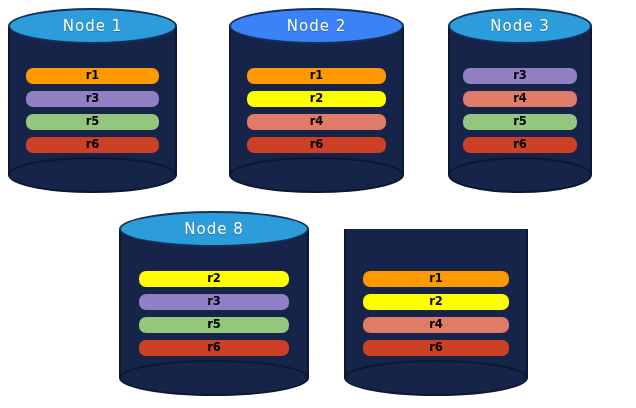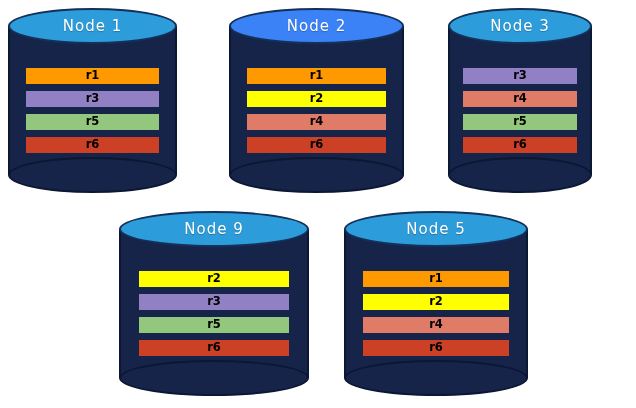--- a/index.html
+++ b/index.html
@@ -84,7 +84,7 @@
   .bar {
     width: 79%;
     height: 16px;
-    border-radius: 0;
+    border-radius: 7px;
     display: flex;
     align-items: center;
     justify-content: center;

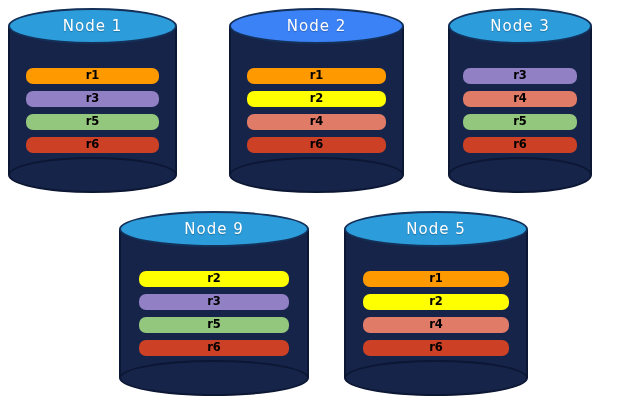--- a/index.html
+++ b/index.html
@@ -168,7 +168,7 @@
       <div class="cyl-body" style="height: 149px; background: rgb(22, 36, 74);"></div>
       <div class="cyl-bottom" style="top: 149px; background: rgb(22, 36, 74);"></div>
       <div class="cyl-top" style="background: rgb(45, 156, 219);">
-        <span class="cyl-title" style="color: rgb(255, 255, 255);">Node  9</span>
+        <span class="cyl-title" style="color: rgb(255, 255, 255);">Node  8</span>
       </div>
       <div class="bars" style="top: 60px;">
         <div class="bar" style="background: rgb(255, 255, 0);">

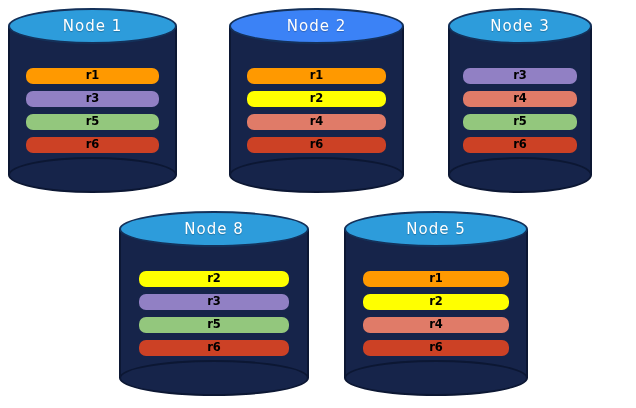--- a/index.html
+++ b/index.html
@@ -188,9 +188,6 @@
     <div class="node" style="left: 344px; top: 211px; width: 184px; height: 185px;">
       <div class="cyl-body" style="height: 149px; background: rgb(22, 36, 74);"></div>
       <div class="cyl-bottom" style="top: 149px; background: rgb(22, 36, 74);"></div>
-      <div class="cyl-top" style="background: rgb(45, 156, 219);">
-        <span class="cyl-title" style="color: rgb(255, 255, 255);">Node  5</span>
-      </div>
       <div class="bars" style="top: 60px;">
         <div class="bar" style="background: rgb(255, 153, 0);">
           <span class="bar-label" style="color: rgb(0, 0, 0);">r1</span>

